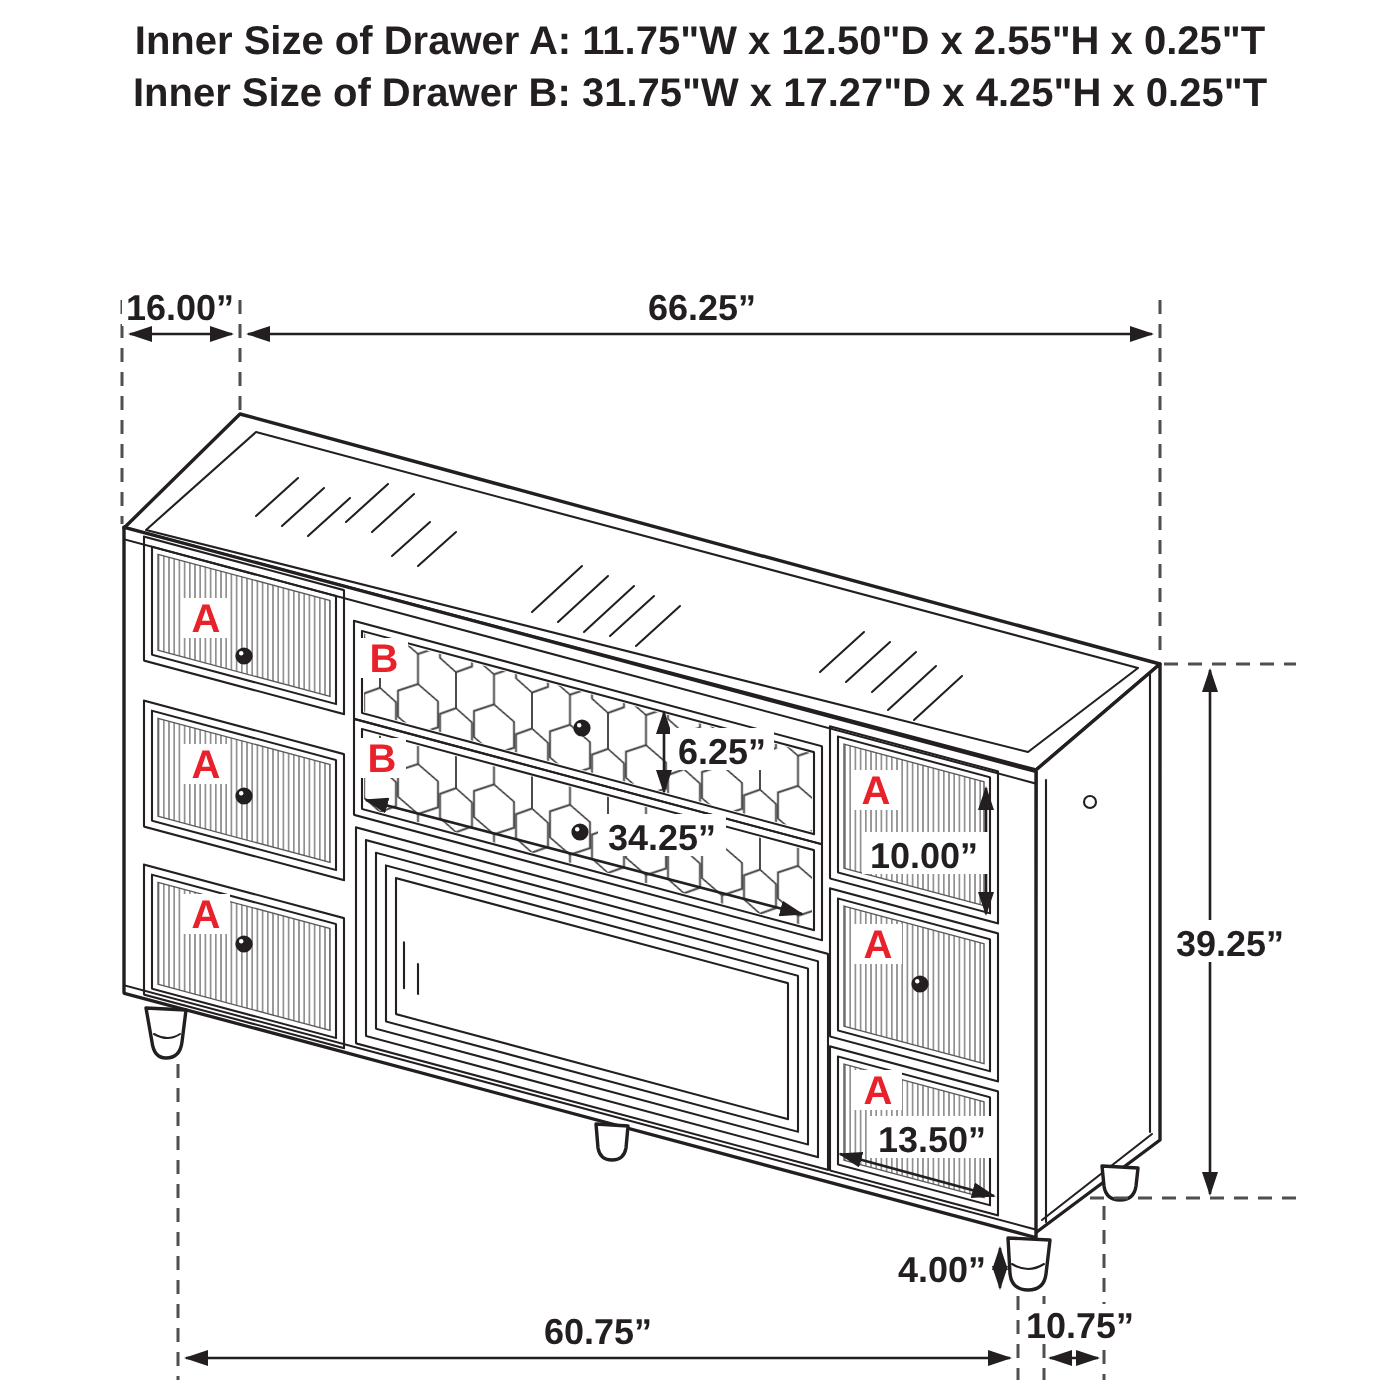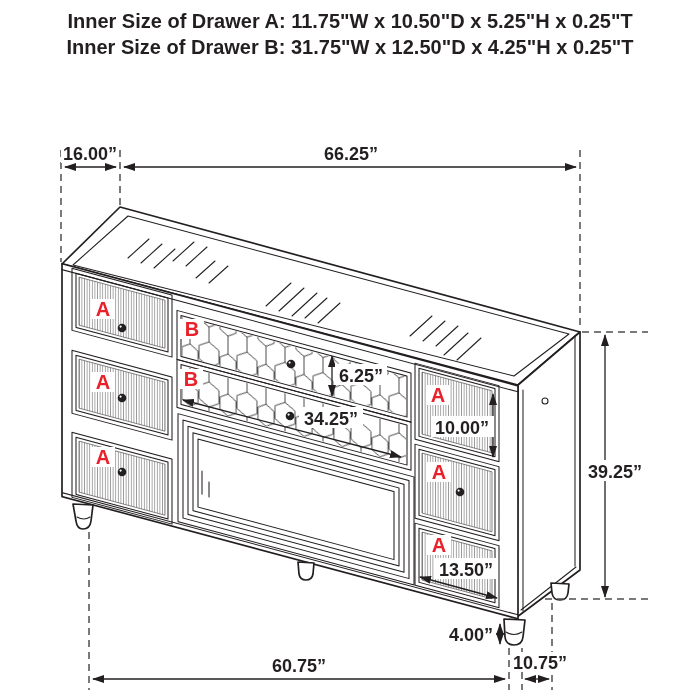--- a/index.html
+++ b/index.html
@@ -30,7 +30,7 @@
 <div class="stage">
 
   <div class="hdr">
-    <div>Inner Size of Drawer A: 11.75"W x 10.50"D x 5.25"H x 0.25"T</div>
+    <div>Inner Size of Drawer A: 11.75"W x 12.50"D x 2.55"H x 0.25"T</div>
     <div>Inner Size of Drawer B: 31.75"W x 12.50"D x 4.25"H x 0.25"T</div>
   </div>
 

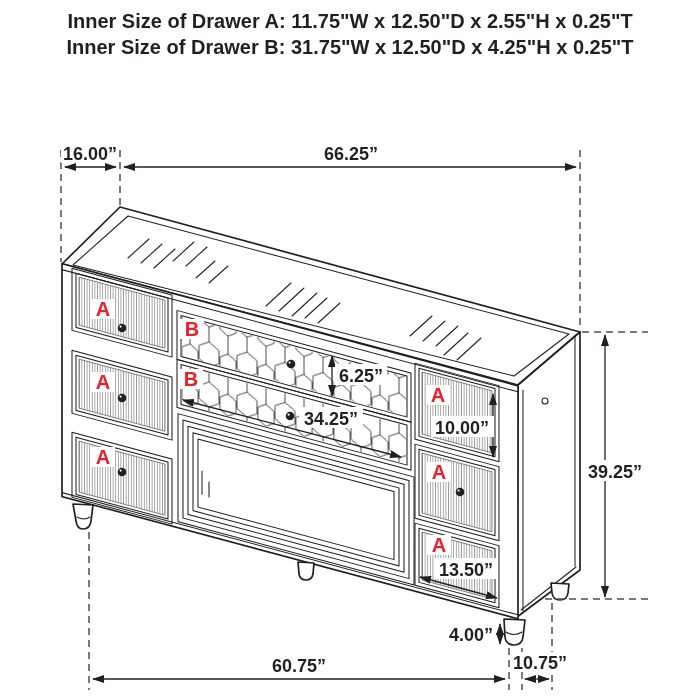--- a/index.html
+++ b/index.html
@@ -31,7 +31,7 @@
 
   <div class="hdr">
     <div>Inner Size of Drawer A: 11.75"W x 12.50"D x 2.55"H x 0.25"T</div>
-    <div>Inner Size of Drawer B: 31.75"W x 12.50"D x 4.25"H x 0.25"T</div>
+    <div>Inner Size of Drawer B: 31.75"W x 17.27"D x 4.25"H x 0.25"T</div>
   </div>
 
   <svg width="700" height="700" viewBox="0 0 700 700">

